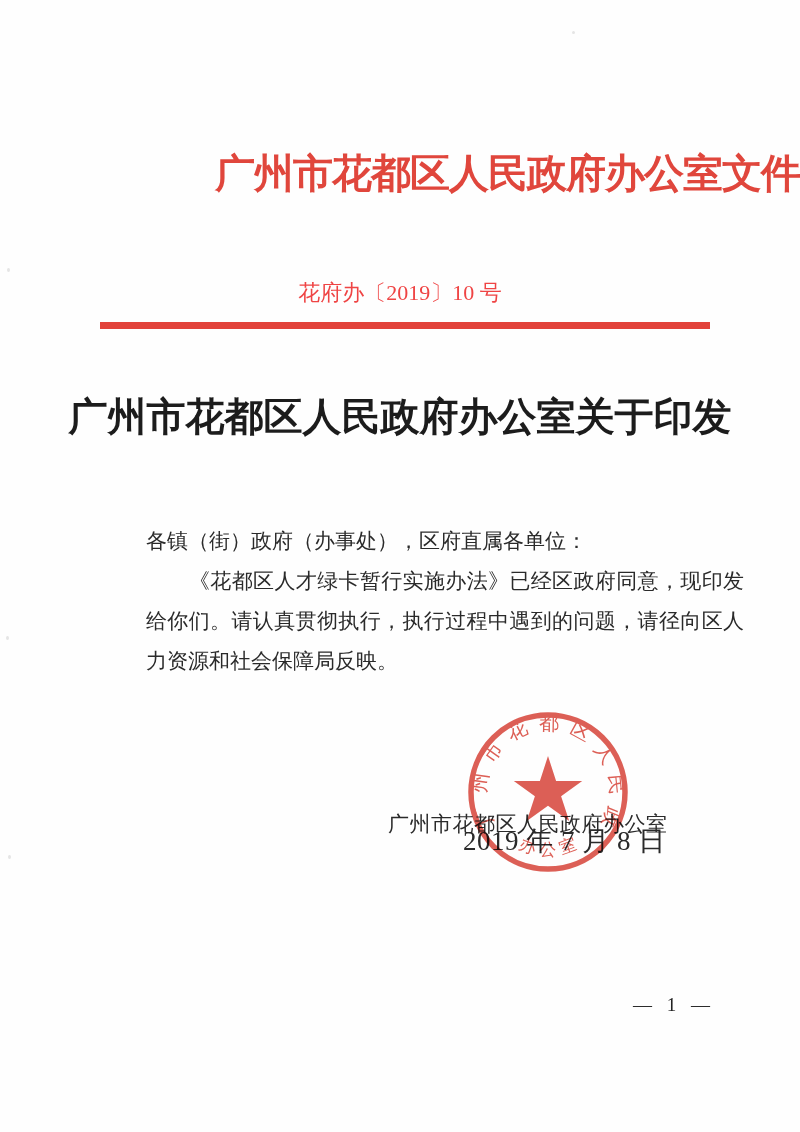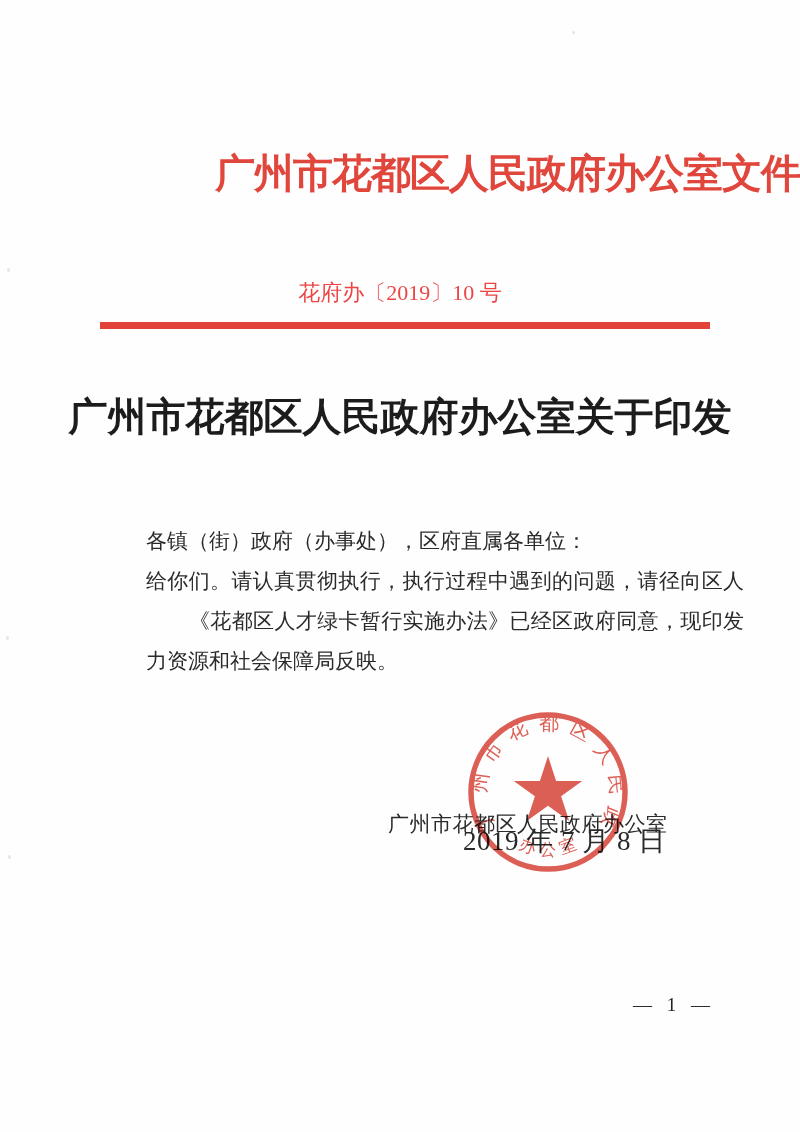--- a/index.html
+++ b/index.html
@@ -122,8 +122,8 @@
 
   <div class="body-text">
     <div class="body-line">各镇（街）政府（办事处），区府直属各单位：</div>
+    <div class="body-line justify indent">《花都区人才绿卡暂行实施办法》已经区政府同意，现印发</div>
     <div class="body-line justify">给你们。请认真贯彻执行，执行过程中遇到的问题，请径向区人</div>
-    <div class="body-line justify indent">《花都区人才绿卡暂行实施办法》已经区政府同意，现印发</div>
     <div class="body-line">力资源和社会保障局反映。</div>
   </div>
 

